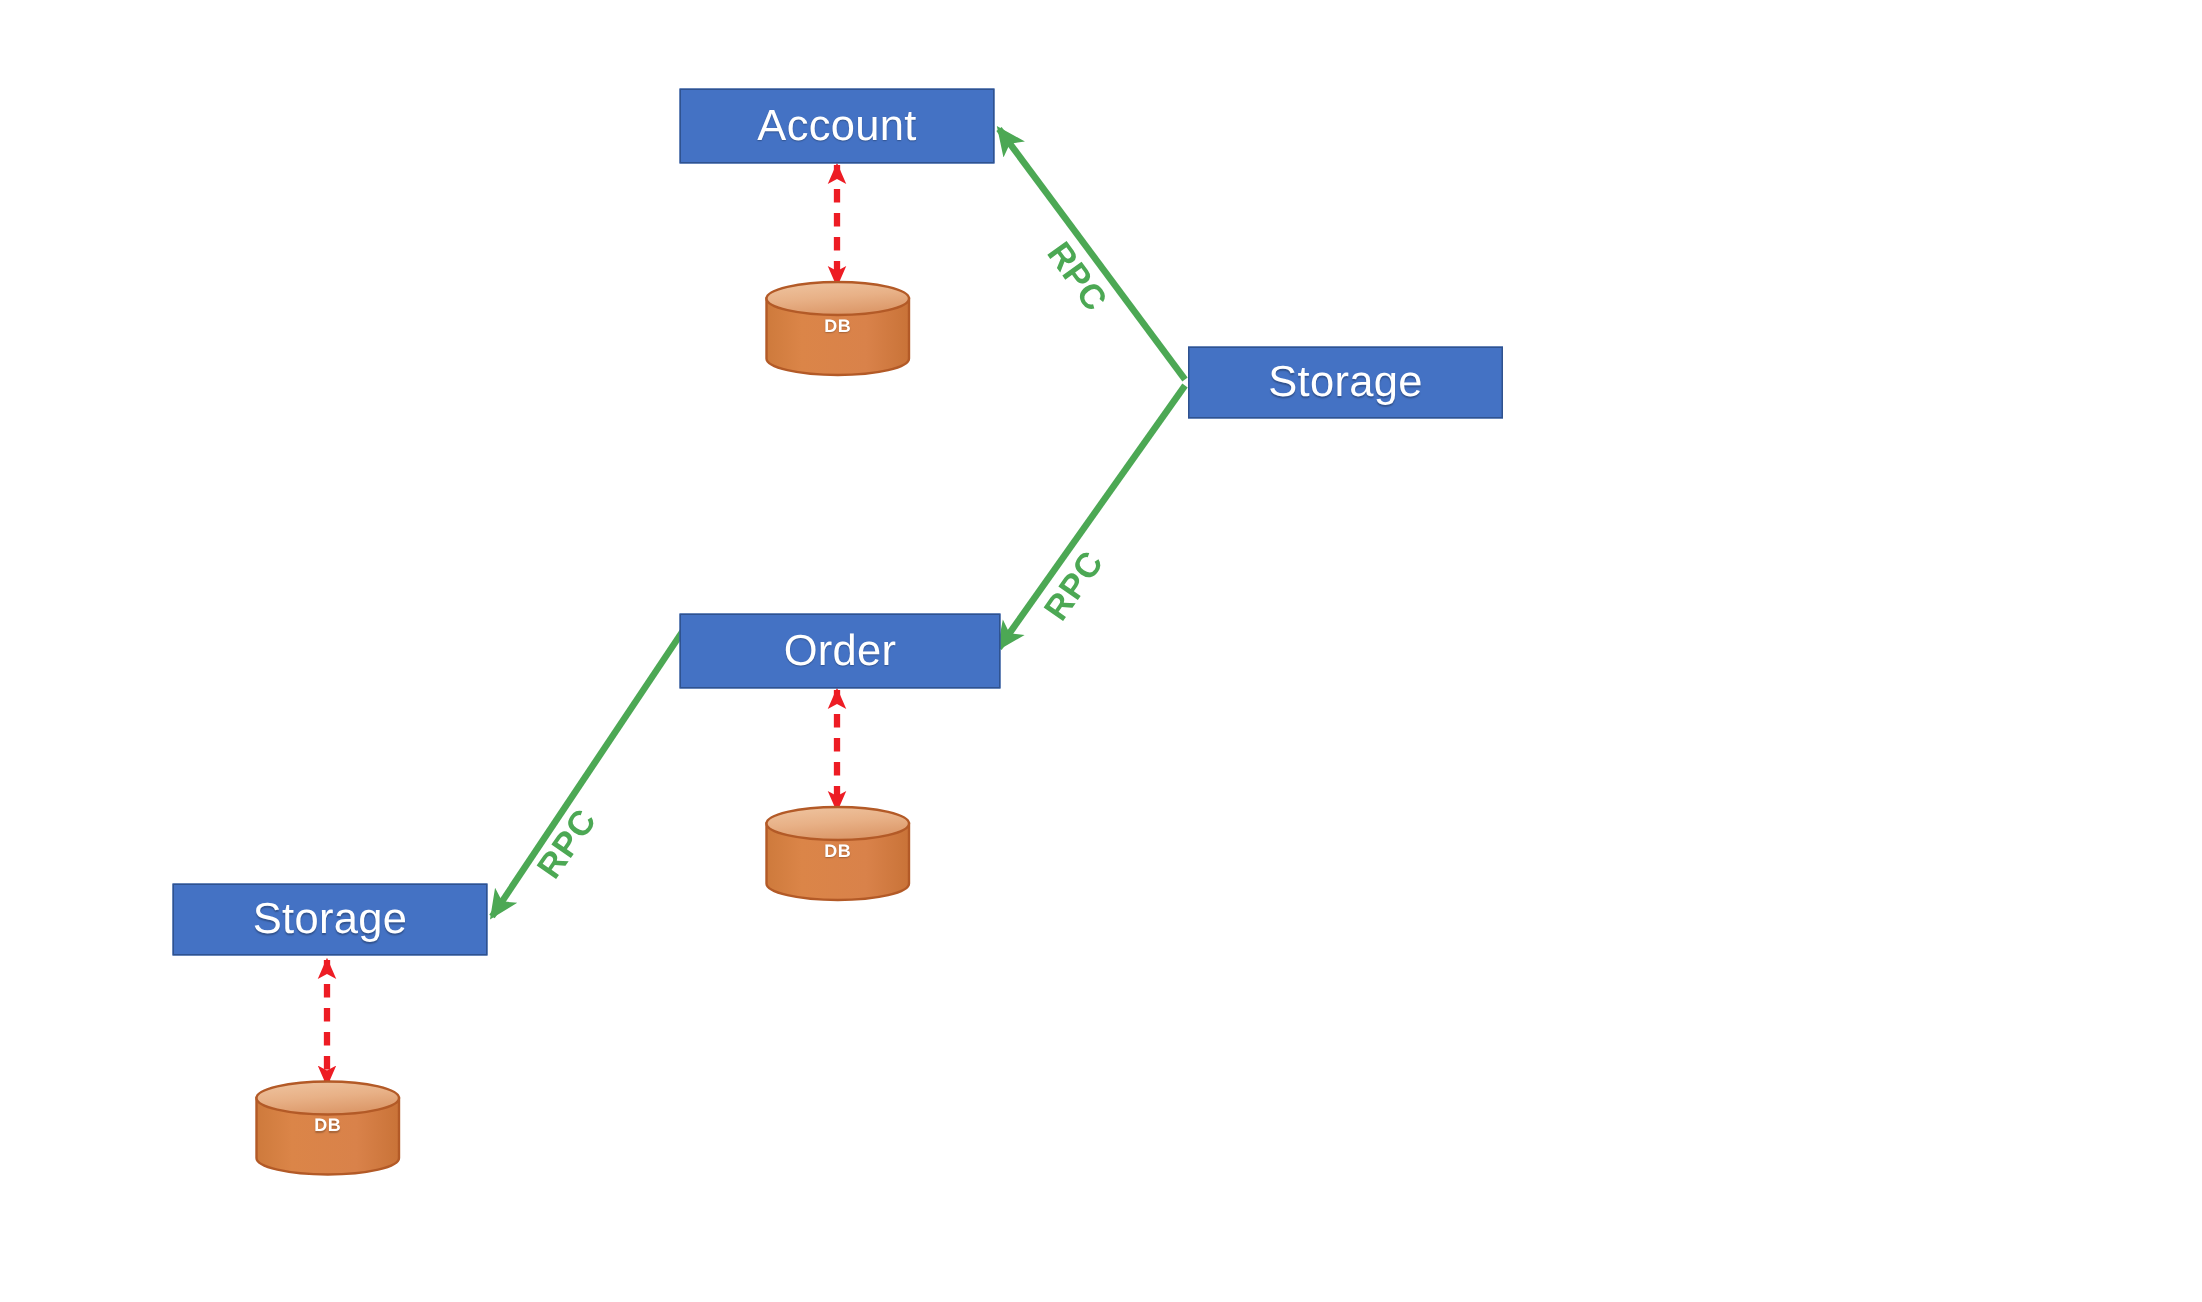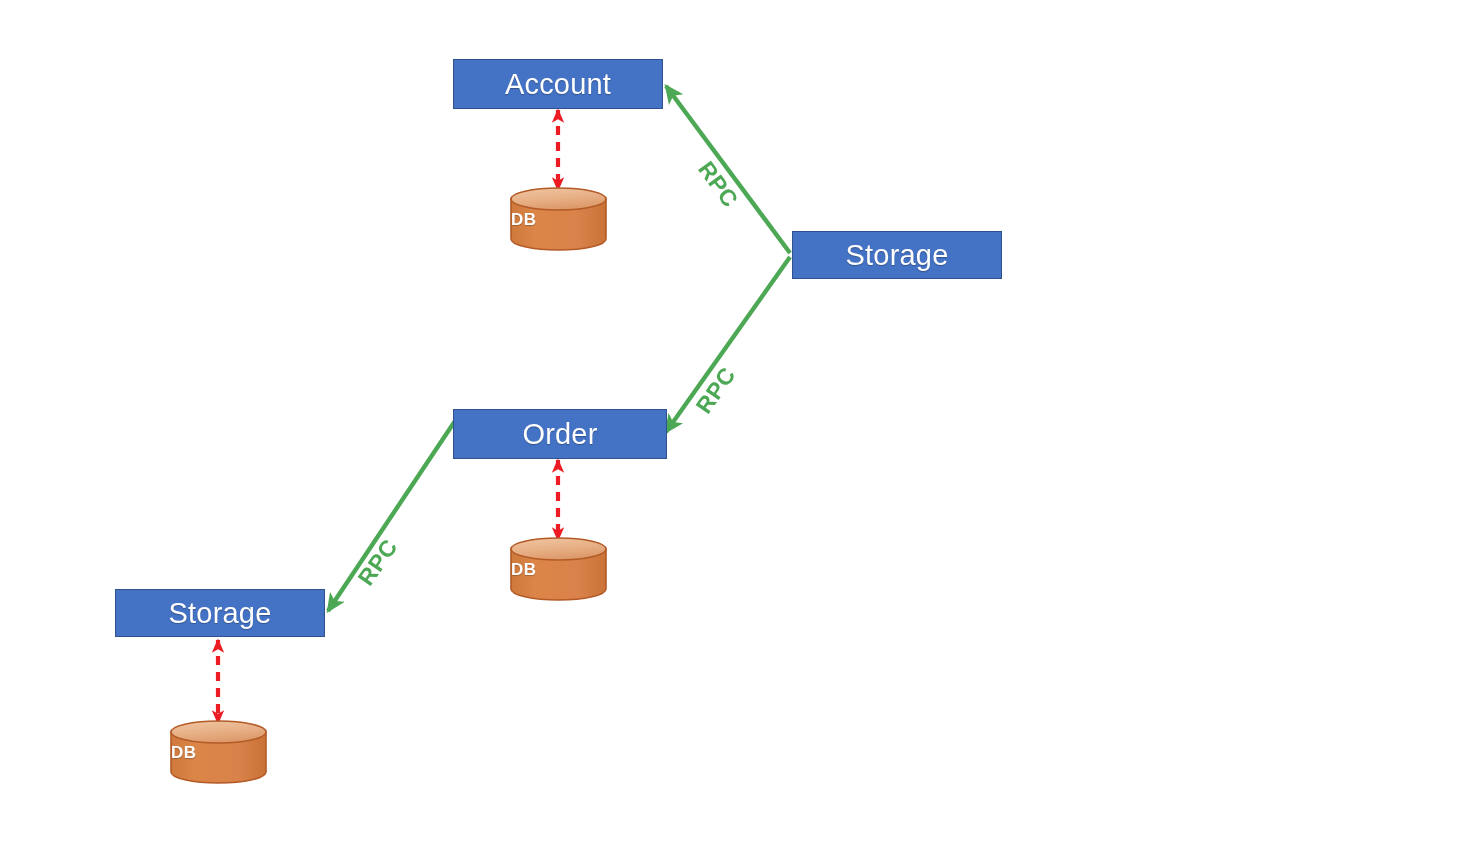--- a/index.html
+++ b/index.html
@@ -47,11 +47,11 @@
     position: absolute;
     left: 0;
     width: 100%;
-    text-align: left;
+    text-align: center;
     color: #ffffff;
     font-family: "Liberation Sans", sans-serif;
     font-weight: bold;
-    font-size: 17px;
+    font-size: 12px;
     letter-spacing: 0.4px;
     text-shadow: 0 1px 1px rgba(0,0,0,0.25);
     pointer-events: none;

